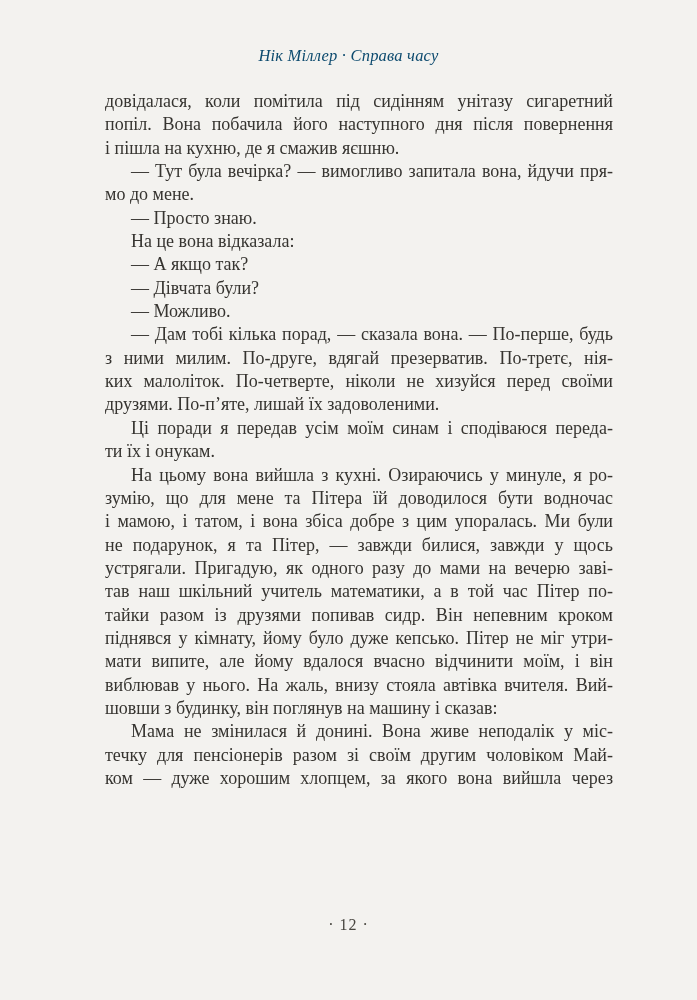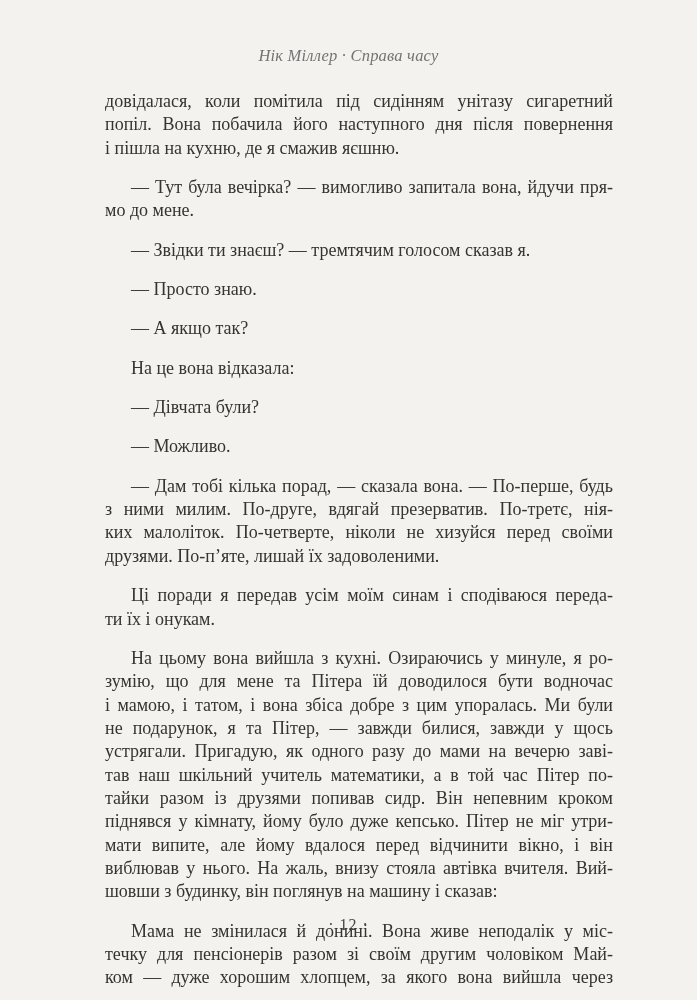--- a/index.html
+++ b/index.html
@@ -26,7 +26,7 @@
     font-style: italic;
     font-size: 16.5px;
     letter-spacing: 0.2px;
-    color: #737373;
+    color: #0c4a6e;
   }
   .text-block {
     position: absolute;

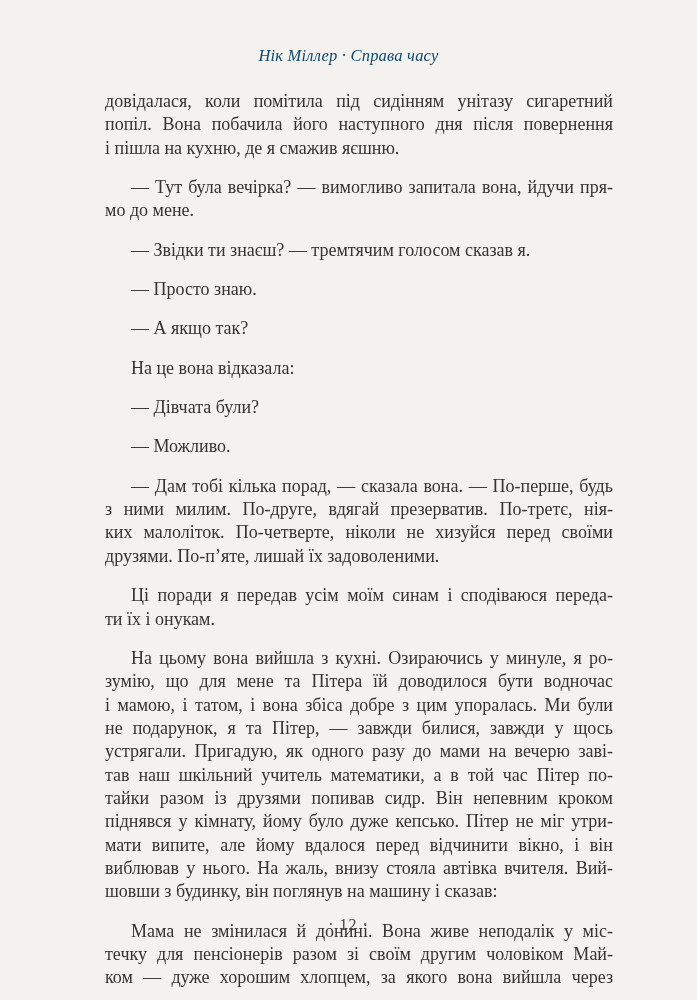--- a/index.html
+++ b/index.html
@@ -52,7 +52,6 @@
   }
   .para.indent .line:first-child {
     text-indent: 26px;
-    margin-top: 16px;
   }
   .page-number {
     position: absolute;

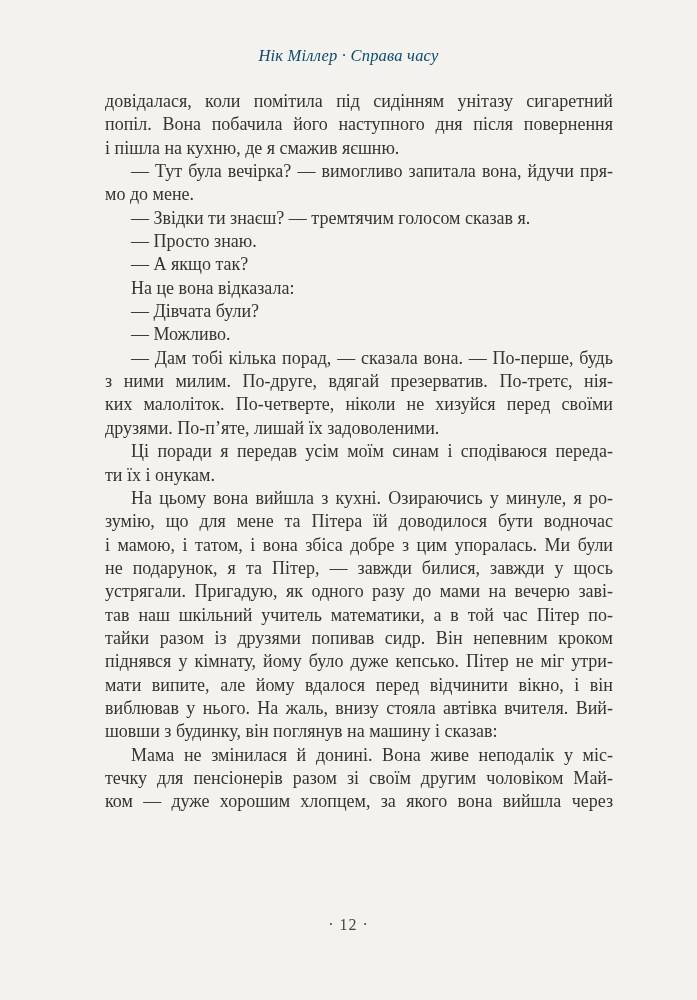--- a/index.html
+++ b/index.html
@@ -81,9 +81,6 @@
         <div class="line line-last">мо до мене.</div>
       </div>
       <div class="para indent">
-        <div class="line line-last">— Звідки ти знаєш? — тремтячим голосом сказав я.</div>
-      </div>
-      <div class="para indent">
         <div class="line line-last">— Просто знаю.</div>
       </div>
       <div class="para indent">

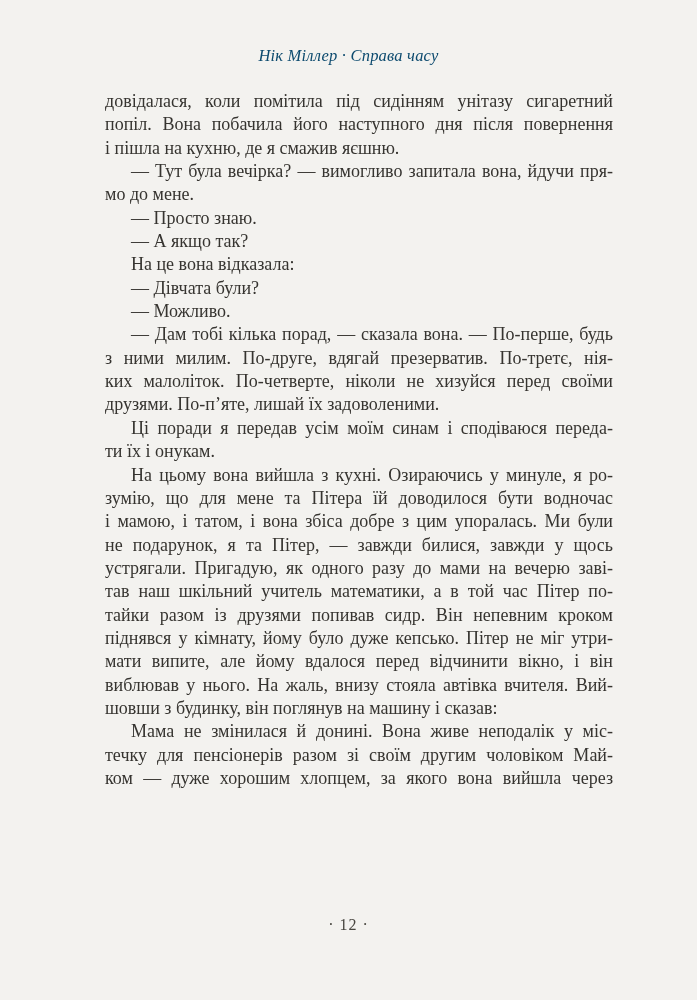--- a/index.html
+++ b/index.html
@@ -84,10 +84,10 @@
         <div class="line line-last">— Просто знаю.</div>
       </div>
       <div class="para indent">
-        <div class="line line-last">— А якщо так?</div>
+        <div class="line line-last">На це вона відказала:</div>
       </div>
       <div class="para indent">
-        <div class="line line-last">На це вона відказала:</div>
+        <div class="line line-last">— А якщо так?</div>
       </div>
       <div class="para indent">
         <div class="line line-last">— Дівчата були?</div>

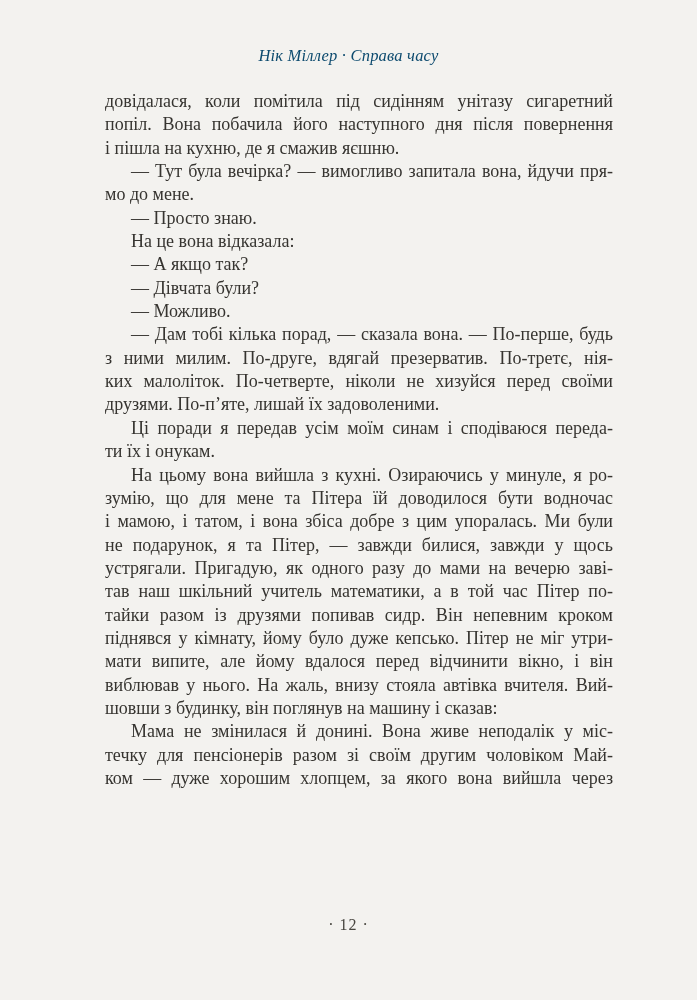--- a/index.html
+++ b/index.html
@@ -114,7 +114,7 @@
         <div class="line">тав наш шкільний учитель математики, а в той час Пітер по-</div>
         <div class="line">тайки разом із друзями попивав сидр. Він непевним кроком</div>
         <div class="line">піднявся у кімнату, йому було дуже кепсько. Пітер не міг утри-</div>
-        <div class="line">мати випите, але йому вдалося перед відчинити вікно, і він</div>
+        <div class="line">мати випите, але йому вдалося вчасно відчинити моїм, і він</div>
         <div class="line">виблював у нього. На жаль, внизу стояла автівка вчителя. Вий-</div>
         <div class="line line-last">шовши з будинку, він поглянув на машину і сказав:</div>
       </div>

